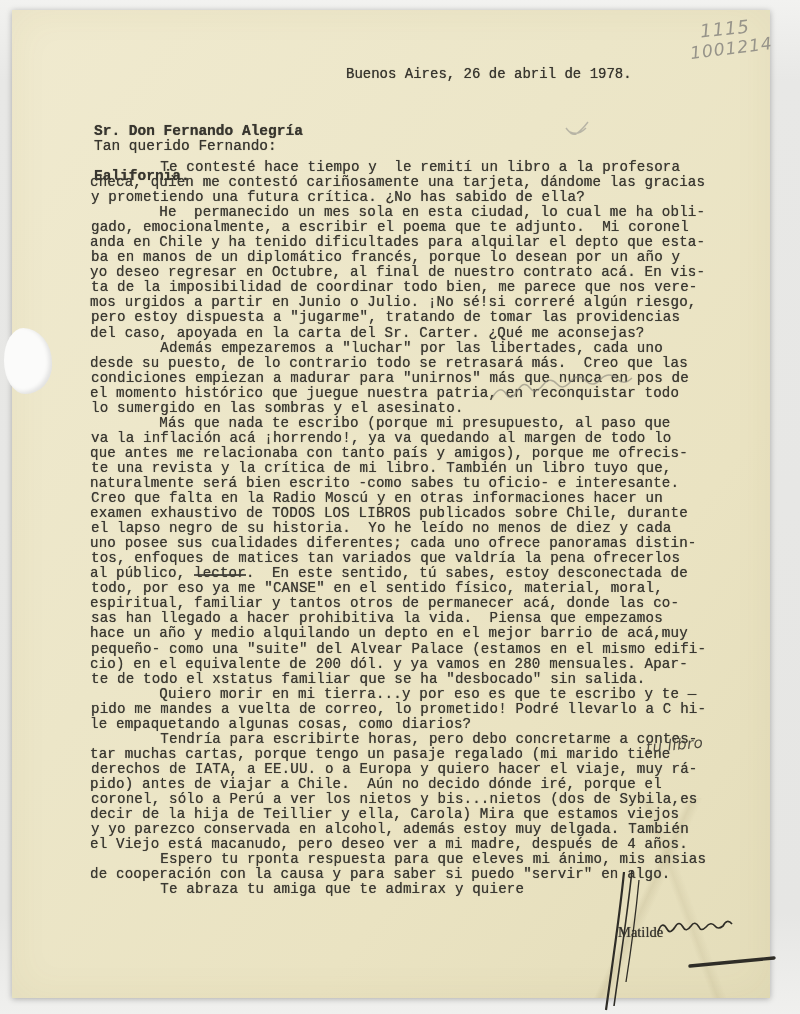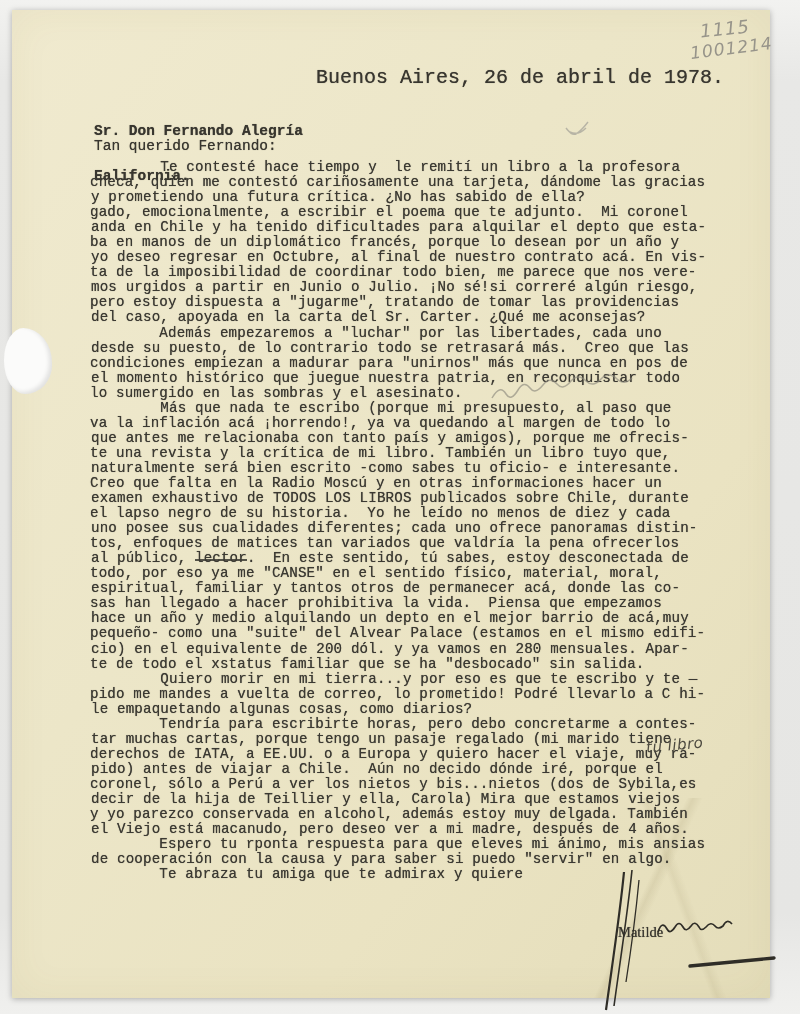--- a/index.html
+++ b/index.html
@@ -25,7 +25,7 @@
     box-shadow:inset -3px -2px 4px rgba(0,0,0,.10);
   }
   .typed{color:#38362f;text-shadow:0 0 .7px rgba(56,54,47,.85);}
-  .dateline{position:absolute;left:304px;top:56px;font-size:20px;white-space:pre;}
+  .dateline{position:absolute;left:334px;top:56px;font-size:14px;white-space:pre;}
   .recipient{position:absolute;left:82px;top:84px;font-size:14.5px;line-height:15px;white-space:pre;font-weight:bold;}
   .salutation{position:absolute;left:82px;top:128px;font-size:14.5px;white-space:pre;text-align:right;}
   .body-lines{position:absolute;left:78px;top:150px;width:665px;}

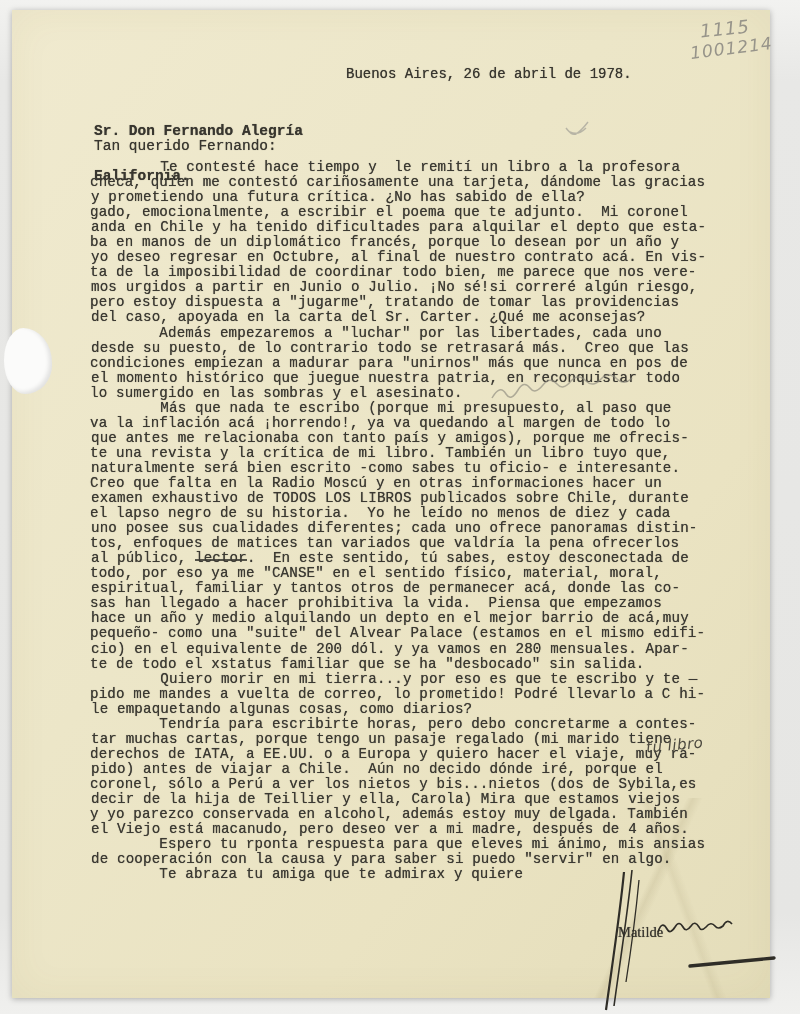--- a/index.html
+++ b/index.html
@@ -78,6 +78,7 @@
       <div class="tl">        Te contesté hace tiempo y  le remití un libro a la profesora</div>
       <div class="tl">checa, quien me contestó cariñosamente una tarjeta, dándome las gracias</div>
       <div class="tl">y prometiendo una futura crítica. ¿No has sabido de ella?</div>
+      <div class="tl">        He  permanecido un mes sola en esta ciudad, lo cual me ha obli-</div>
       <div class="tl">gado, emocionalmente, a escribir el poema que te adjunto.  Mi coronel</div>
       <div class="tl">anda en Chile y ha tenido dificultades para alquilar el depto que esta-</div>
       <div class="tl">ba en manos de un diplomático francés, porque lo desean por un año y</div>

